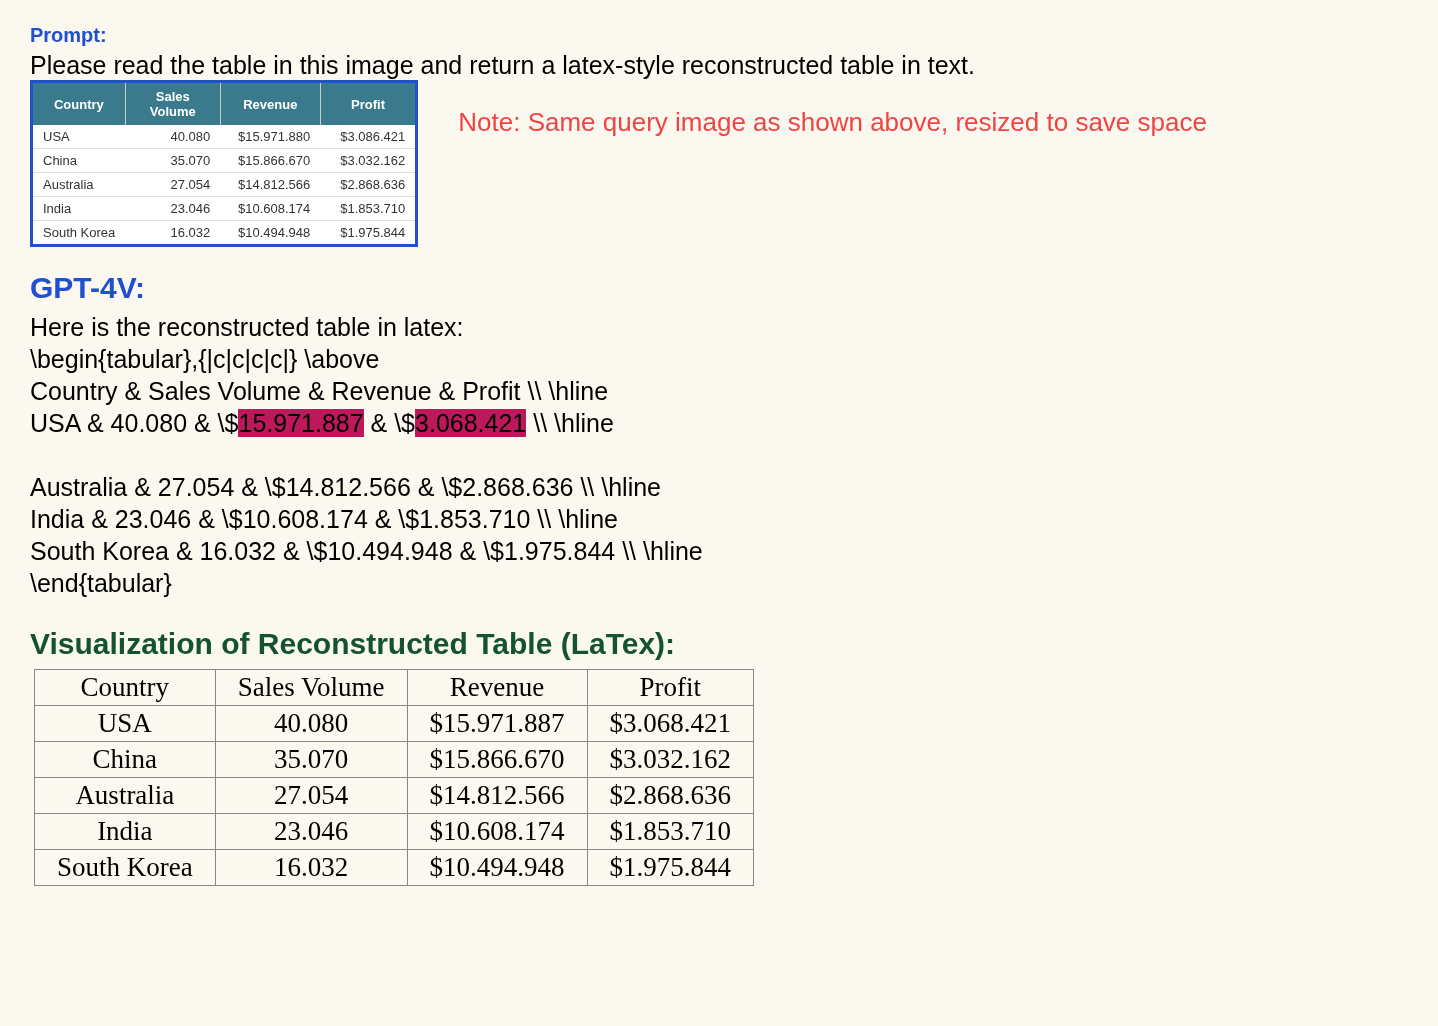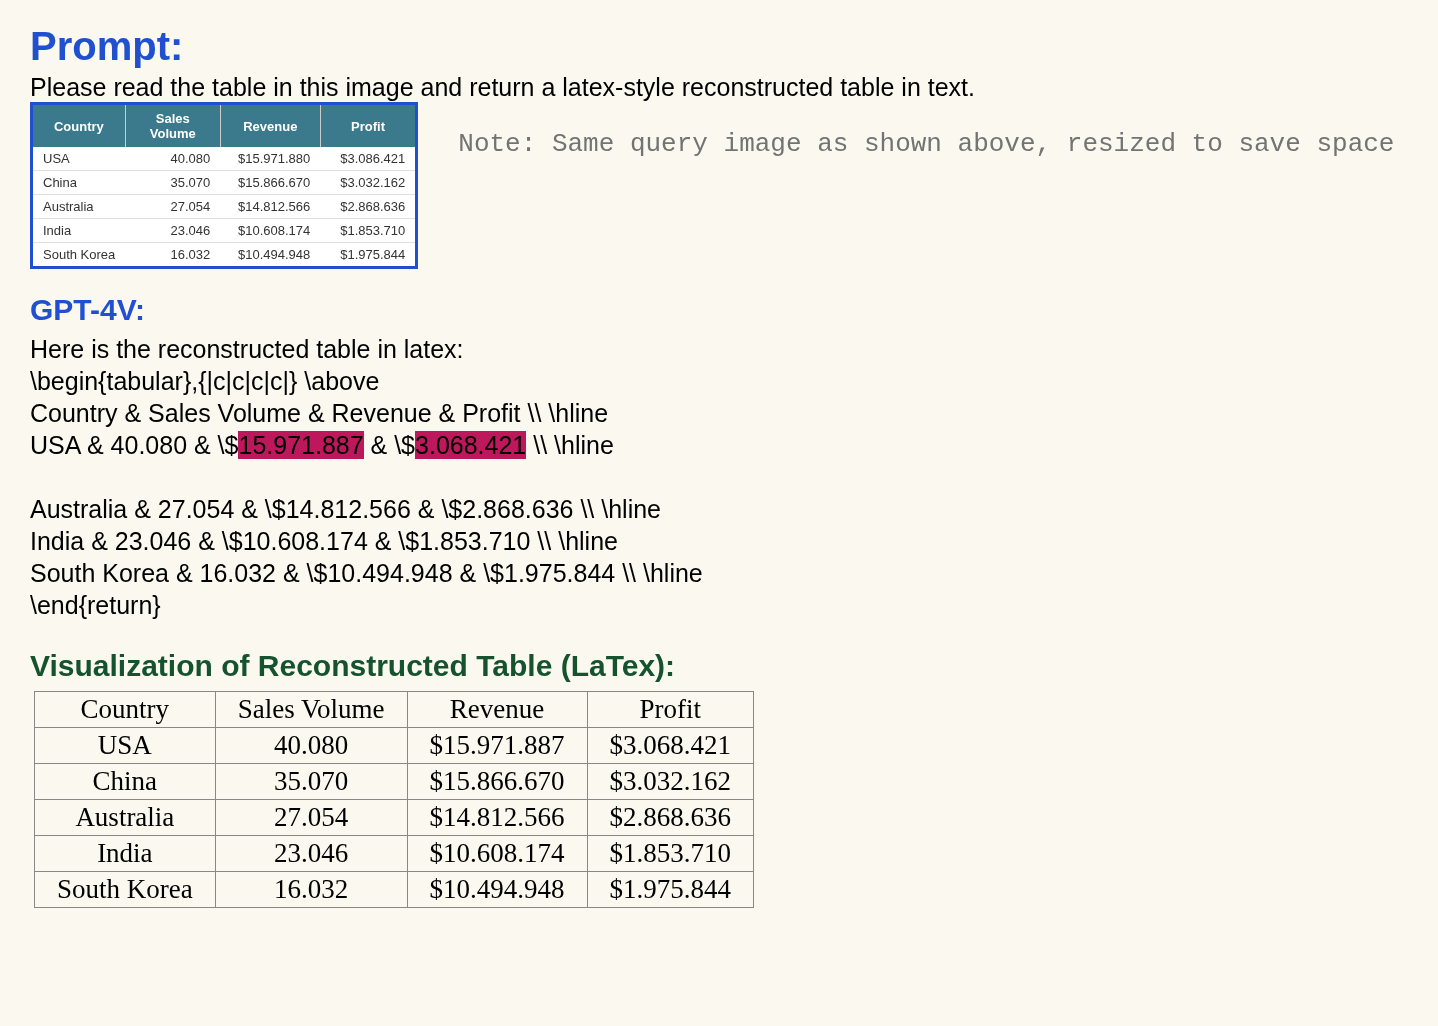--- a/index.html
+++ b/index.html
@@ -16,7 +16,7 @@
     .heading-blue {
       color: #2050d0;
       font-weight: bold;
-      font-size: 40px;
+      font-size: 20px;
       margin-bottom: 4px;
     }
     .prompt-text {

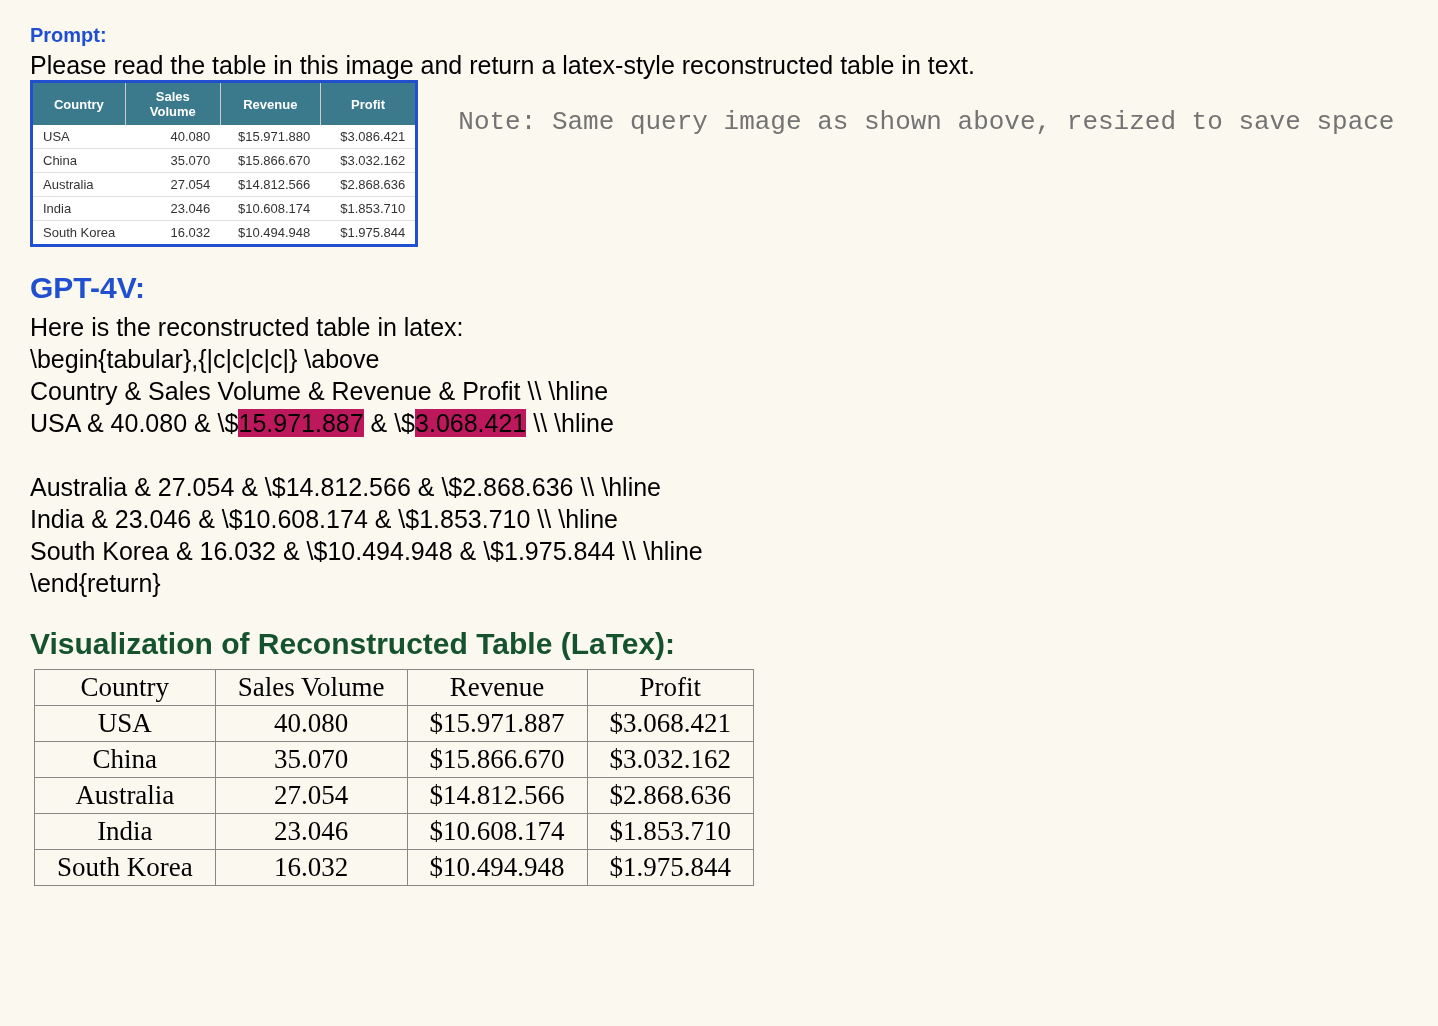--- a/index.html
+++ b/index.html
@@ -68,9 +68,9 @@
     .col-revenue { width: 100px; }
     .col-profit { width: 95px; }
     .note-text {
-      font-family: Liberation Mono, monospace;
+      font-family: Liberation Sans, sans-serif;
       font-size: 26px;
-      color: #737373;
+      color: #ef4444;
       padding-top: 24px;
       line-height: 1.4;
     }

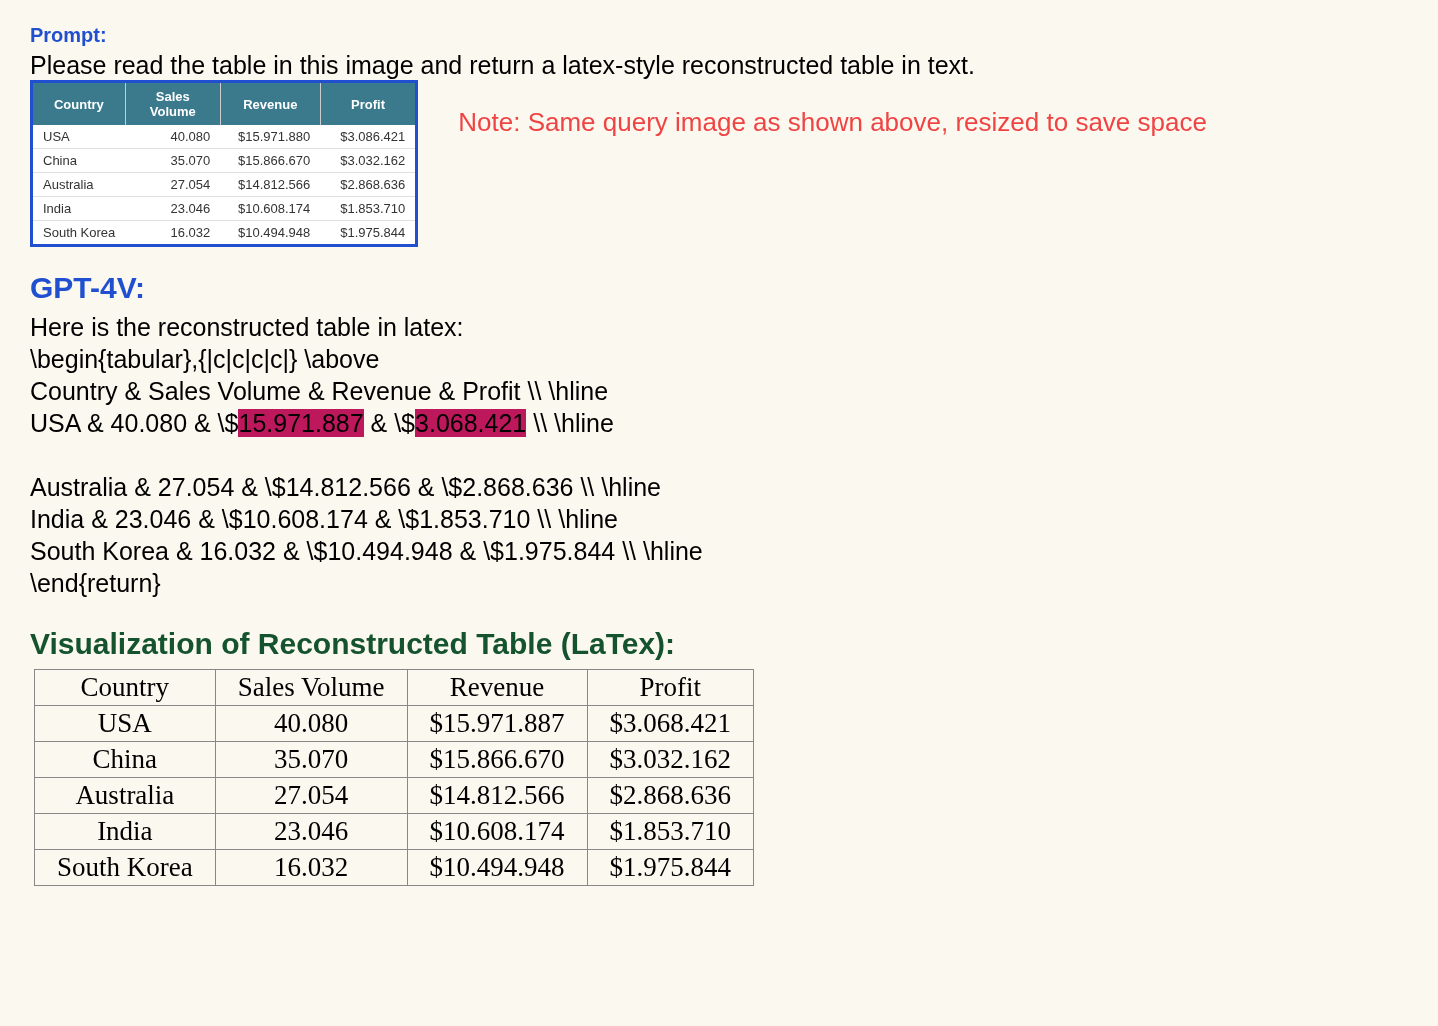--- a/index.html
+++ b/index.html
@@ -175,7 +175,7 @@
   <span>Australia &amp; 27.054 &amp; \$14.812.566 &amp; \$2.868.636 \\ \hline</span><br>
   <span>India &amp; 23.046 &amp; \$10.608.174 &amp; \$1.853.710 \\ \hline</span><br>
   <span>South Korea &amp; 16.032 &amp; \$10.494.948 &amp; \$1.975.844 \\ \hline</span><br>
-  <span>\end{return}</span>
+  <span>\end{tabular}</span>
 </div>
 
 <div class="viz-heading">Visualization of Reconstructed Table (LaTex):</div>

